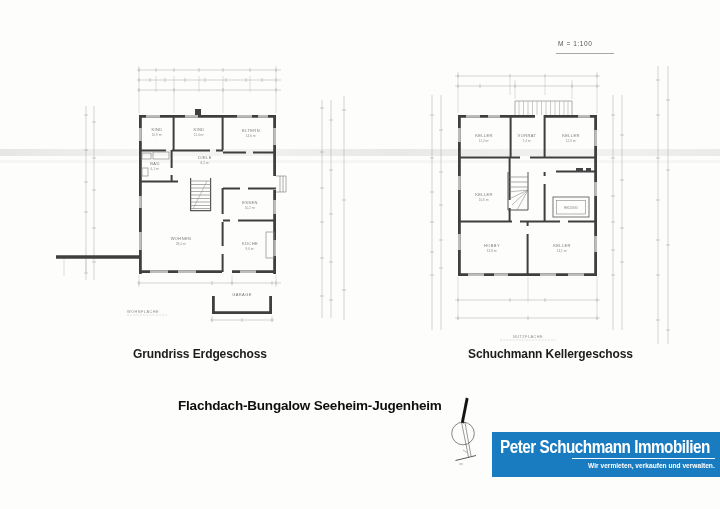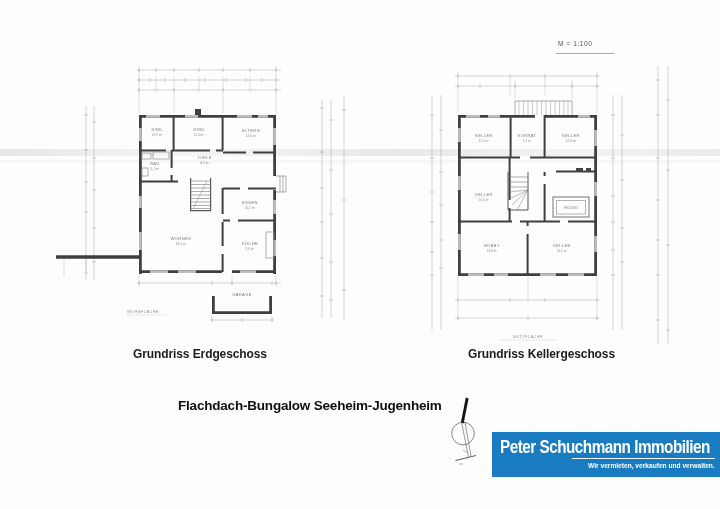--- a/index.html
+++ b/index.html
@@ -195,7 +195,7 @@
   </svg>
 
   <div class="caption caption-eg">Grundriss Erdgeschoss</div>
-  <div class="caption caption-kg">Grundriss Kellergeschoss</div>
+  <div class="caption caption-kg">Schuchmann Kellergeschoss</div>
 
   <div class="main-title">Flachdach-Bungalow Seeheim-Jugenheim</div>
 

